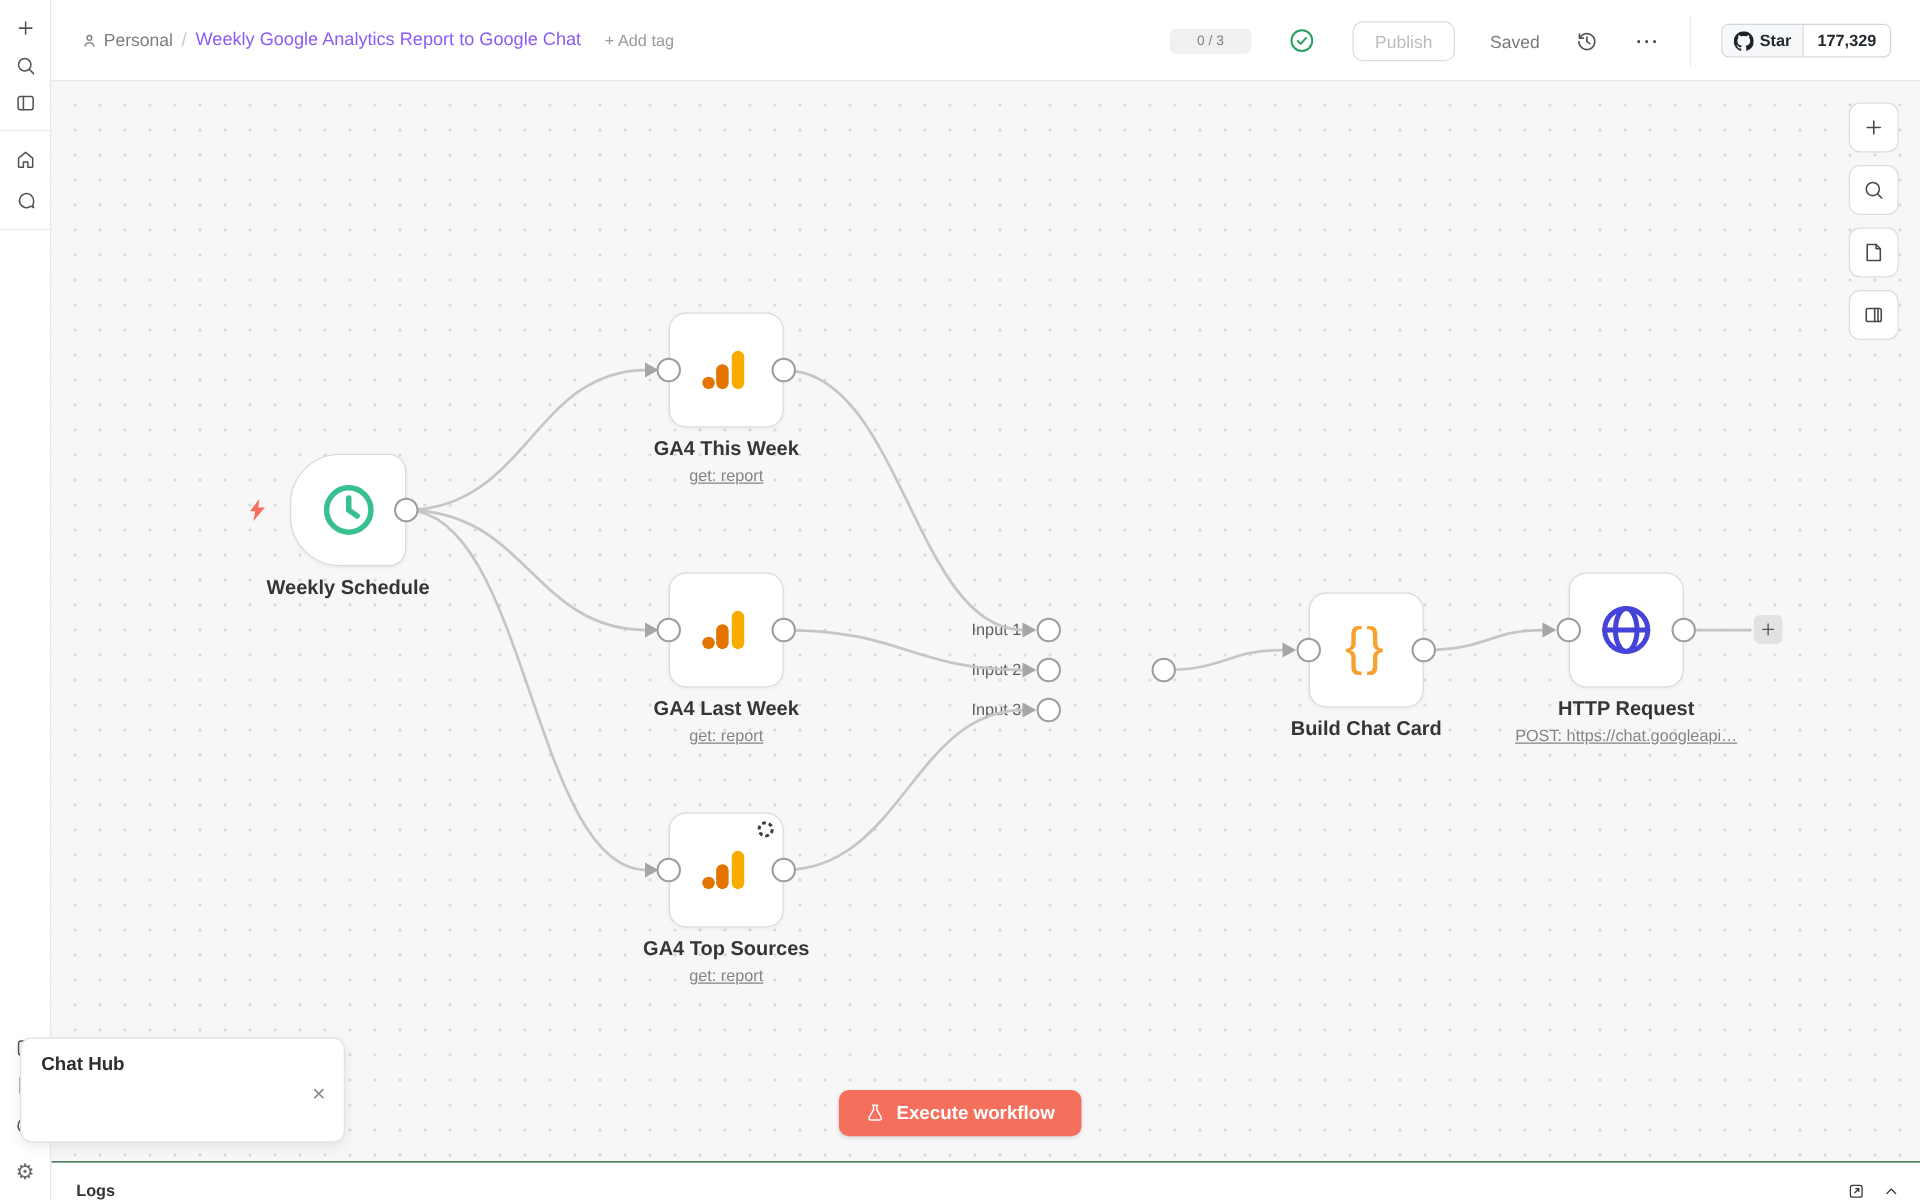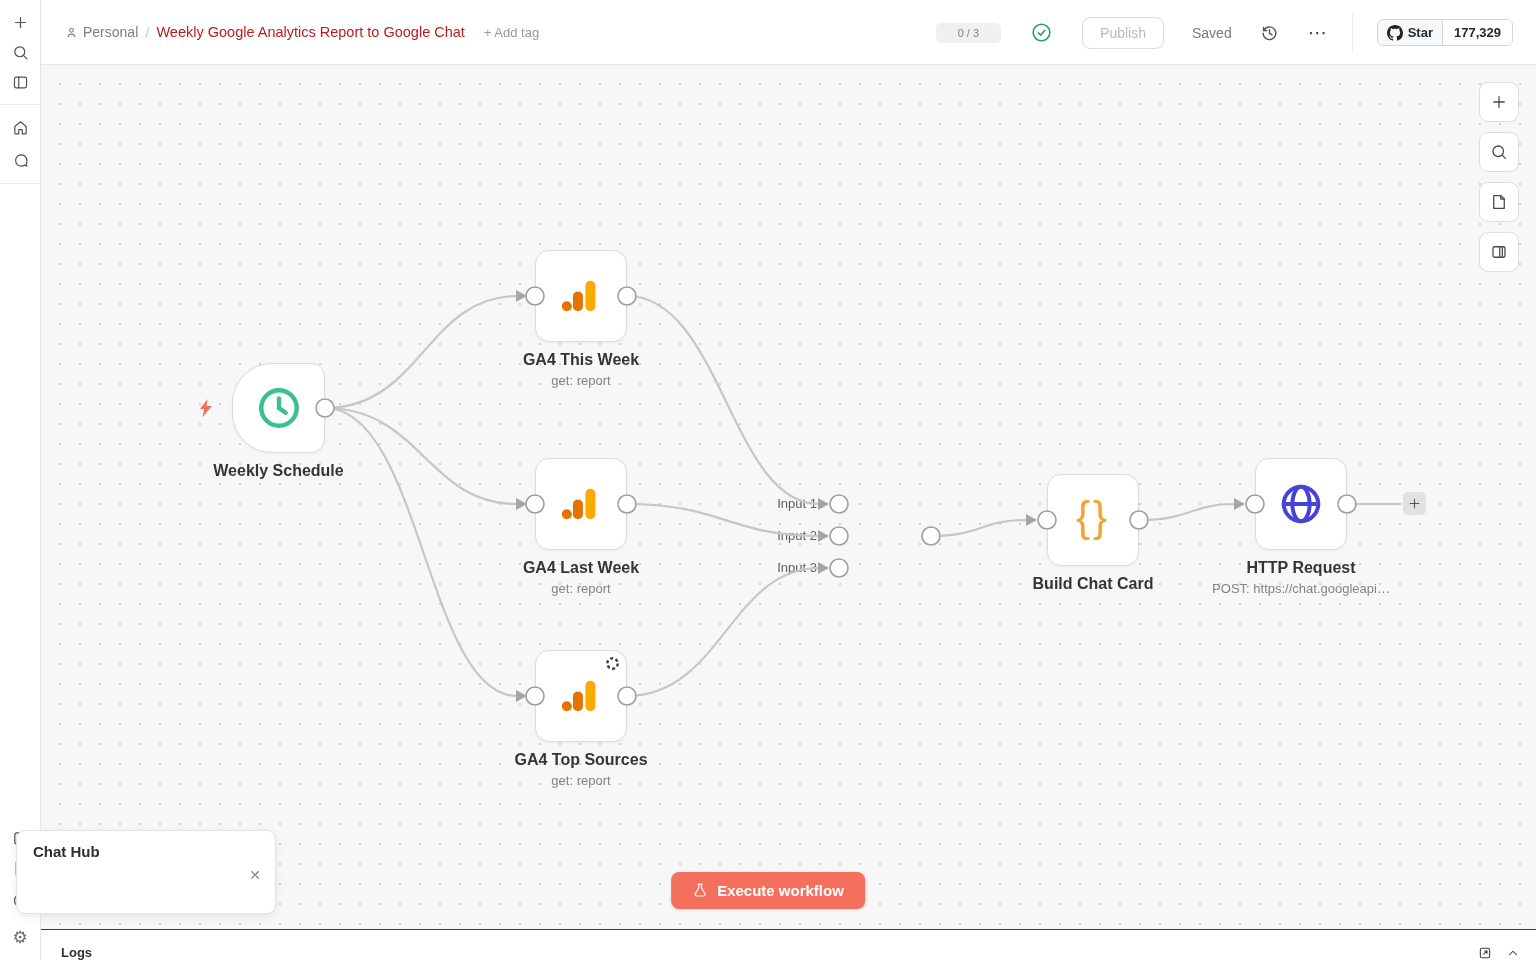--- a/index.html
+++ b/index.html
@@ -18,7 +18,7 @@
   .crumb { display:flex; align-items:center; gap:7px; margin-left:24px; }
   .crumb .proj { color:#7d7d7d; font-size:14px; display:flex; align-items:center; gap:5px; cursor:pointer; }
   .crumb .sep { color:#c9c9c9; font-size:15px; }
-  .crumb .title { color:#b91c1c; font-size:14.5px; font-weight:500; }
+  .crumb .title { color:#8b5cf6; font-size:14.5px; font-weight:500; }
   .crumb .addtag { color:#9a9a9a; font-size:13px; margin-left:12px; cursor:pointer; }
   .hright { position:absolute; right:0; top:0; height:65px; display:flex; align-items:center; }
   .badge03 { background:#f0f0f0; border-radius:5px; color:#7f7f7f; font-size:11px; padding:4px 22px; }

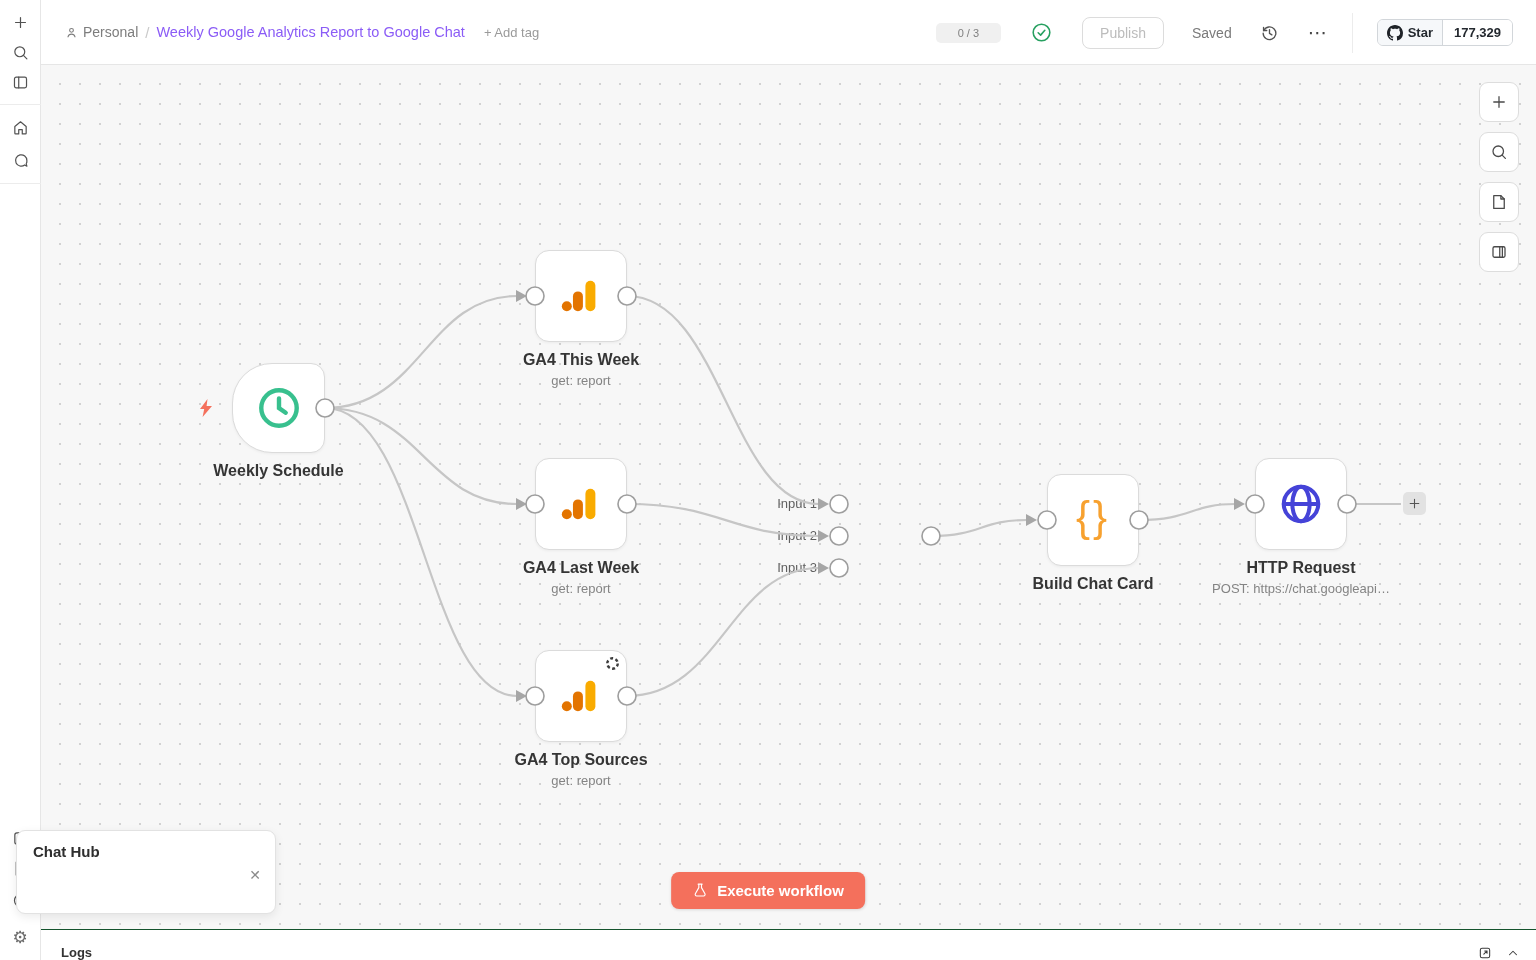--- a/index.html
+++ b/index.html
@@ -47,7 +47,7 @@
   .node-box { position:absolute; inset:0; background:#fff; border:1px solid #dbdbdb; border-radius:14px; box-shadow:0 1px 3px rgba(0,0,0,.05); display:flex; align-items:center; justify-content:center; cursor:pointer; }
   .node-box.trigger { border-radius:40px 14px 14px 40px; }
   .node-name { position:absolute; top:calc(100% + 9px); left:50%; transform:translateX(-50%); white-space:nowrap; font-size:16px; font-weight:600; color:#353535; }
-  .node-sub { position:absolute; top:calc(100% + 31px); left:50%; transform:translateX(-50%); white-space:nowrap; font-size:13px; color:#848484; }
+  .node-sub { position:absolute; top:calc(100% + 31px); left:50%; transform:translateX(-50%); white-space:nowrap; font-size:13px; color:#848484;text-decoration:underline; }
   .inlabel { position:absolute; width:62px; text-align:right; font-size:13px; color:#5f5f5f; z-index:2; }
   .retry { position:absolute; top:5px; right:6px; width:15px; height:15px; }
   .braces { font-size:42px; color:#f7a12f; font-weight:500; letter-spacing:3px; margin-top:-6px; }

